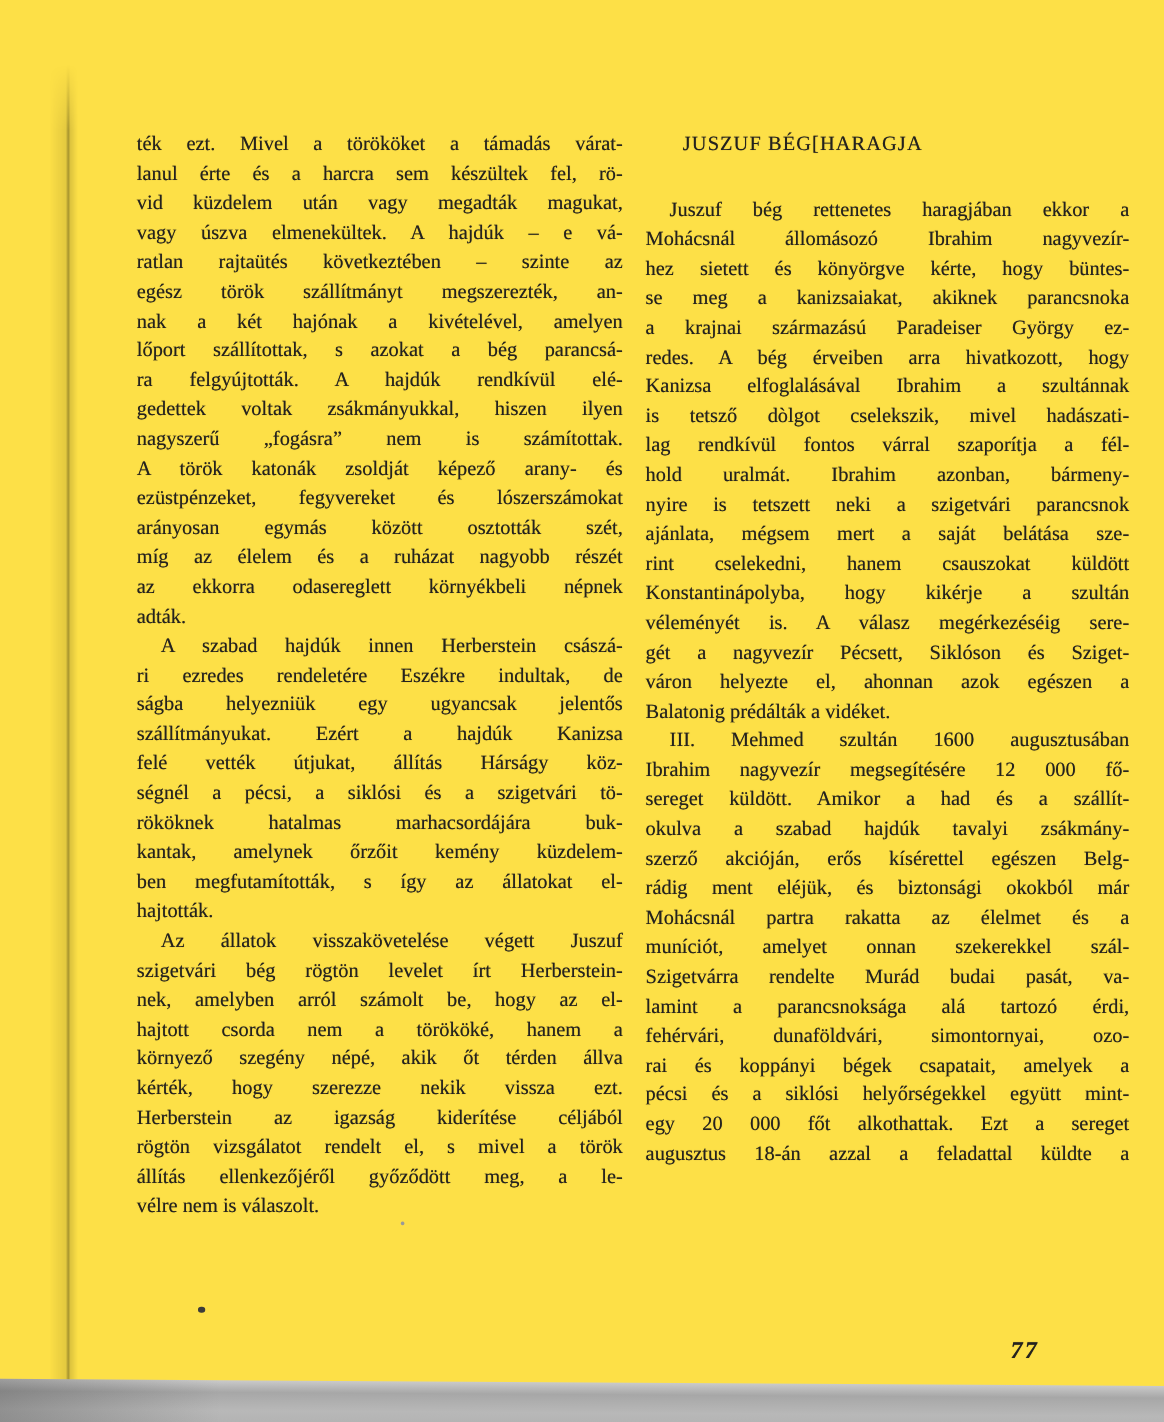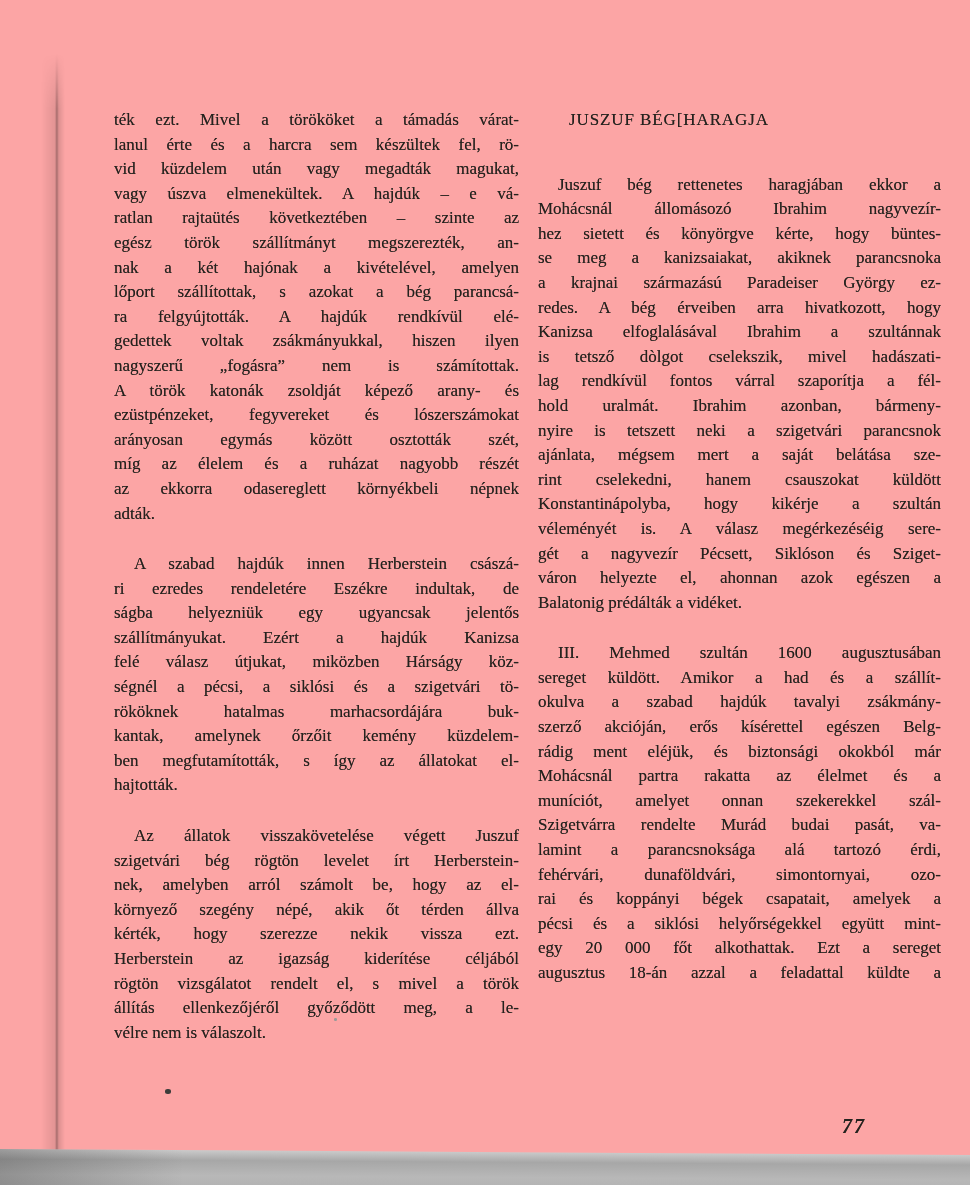--- a/index.html
+++ b/index.html
@@ -18,7 +18,7 @@
   .page {
     position: absolute;
     inset: 0;
-    background: #fca5a5;
+    background: #fde047;
   }
   
   .crease {

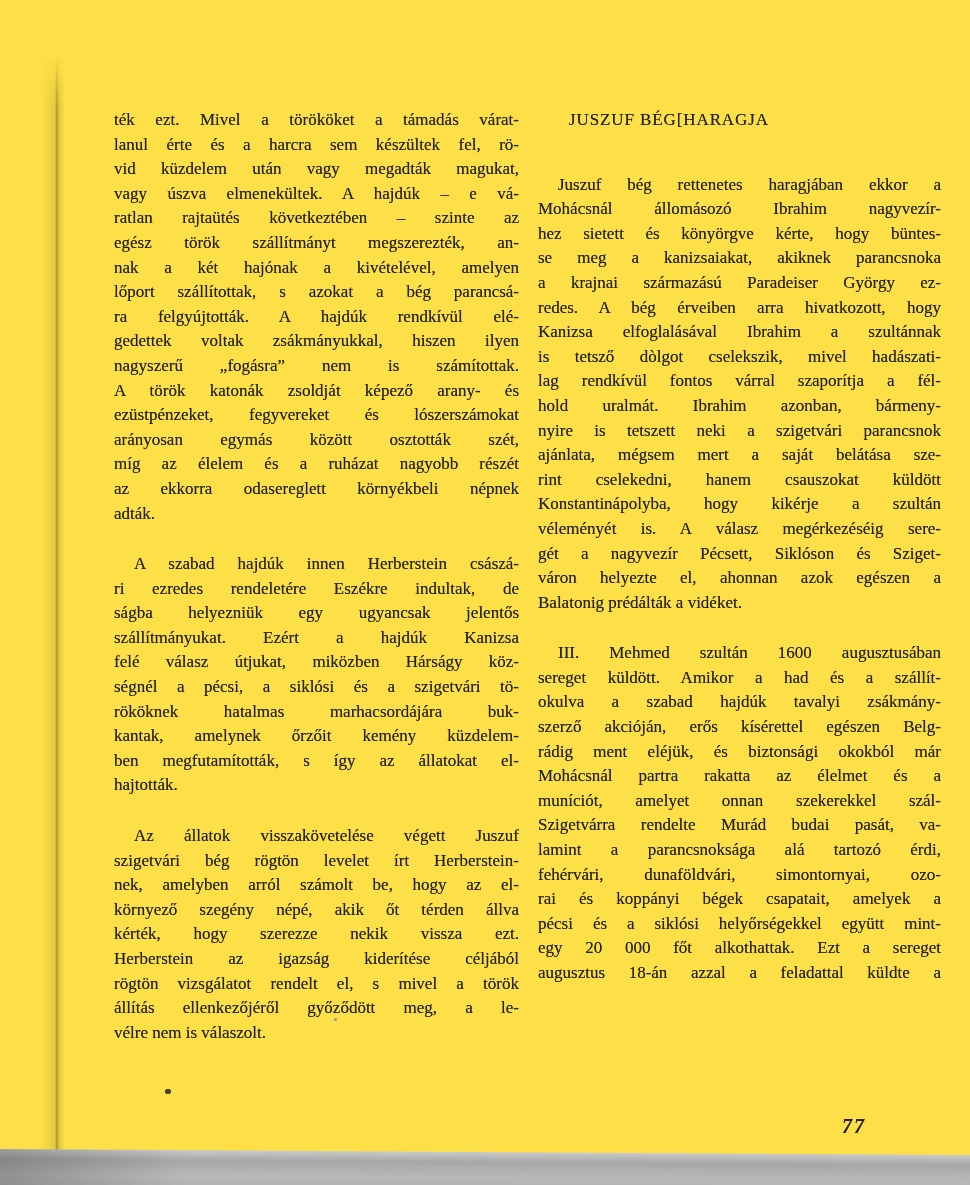--- a/index.html
+++ b/index.html
@@ -66,7 +66,7 @@
     font-size: 17px;
     line-height: 24.6px;
     letter-spacing: 0.9px;
-    margin: 0 0 40px 31px;
+    margin: 0 0 30px 31px;
     font-weight: normal;
     text-shadow: 0 0 0.6px rgba(36,34,30,0.65);
   }

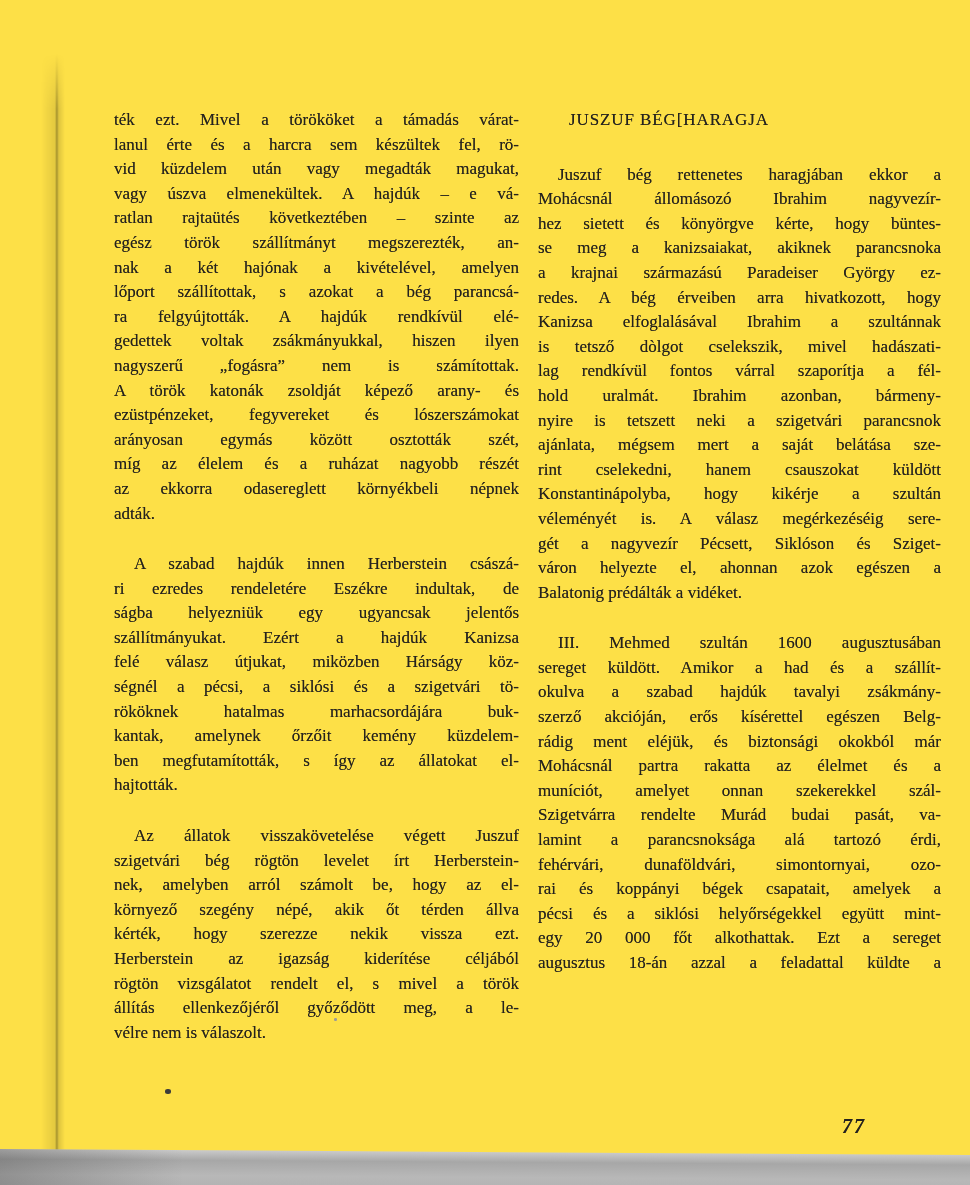--- a/index.html
+++ b/index.html
@@ -78,7 +78,7 @@
     text-align-last: justify;
     text-shadow: 0 0 0.6px rgba(36,34,30,0.6);
   }
-  .line.firstline { text-indent: 20px; margin-top: 26px; }
+  .line.firstline { text-indent: 20px; }
   .line.lastline  { text-align-last: left; }
   .page-number {
     position: absolute;

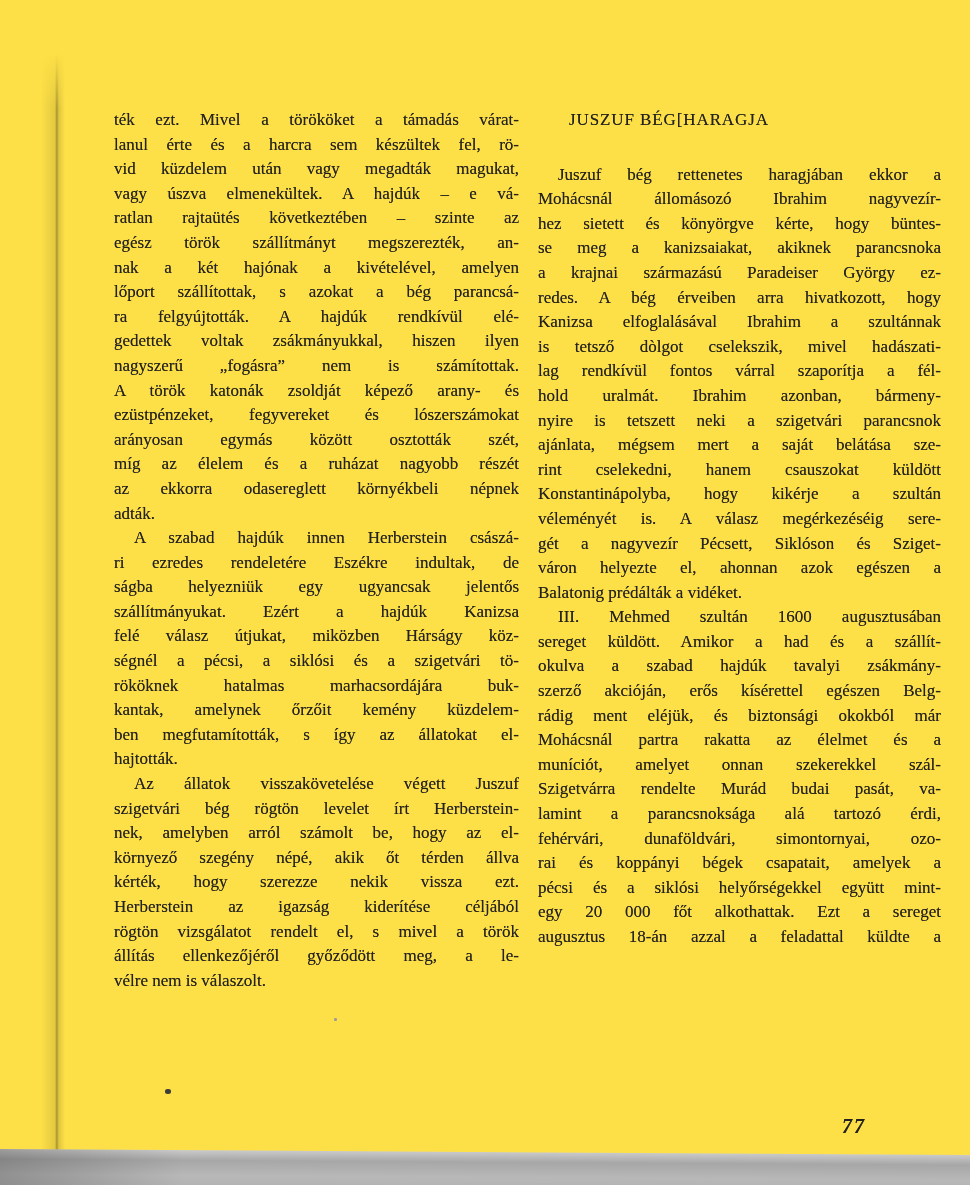--- a/index.html
+++ b/index.html
@@ -127,7 +127,7 @@
         <div class="line">ri ezredes rendeletére Eszékre indultak, de</div>
         <div class="line">ságba helyezniük egy ugyancsak jelentős</div>
         <div class="line">szállítmányukat. Ezért a hajdúk Kanizsa</div>
-        <div class="line">felé válasz útjukat, miközben Hárságy köz-</div>
+        <div class="line">felé vették útjukat, állítás Hárságy köz-</div>
         <div class="line">ségnél a pécsi, a siklósi és a szigetvári tö-</div>
         <div class="line">rököknek hatalmas marhacsordájára buk-</div>
         <div class="line">kantak, amelynek őrzőit kemény küzdelem-</div>

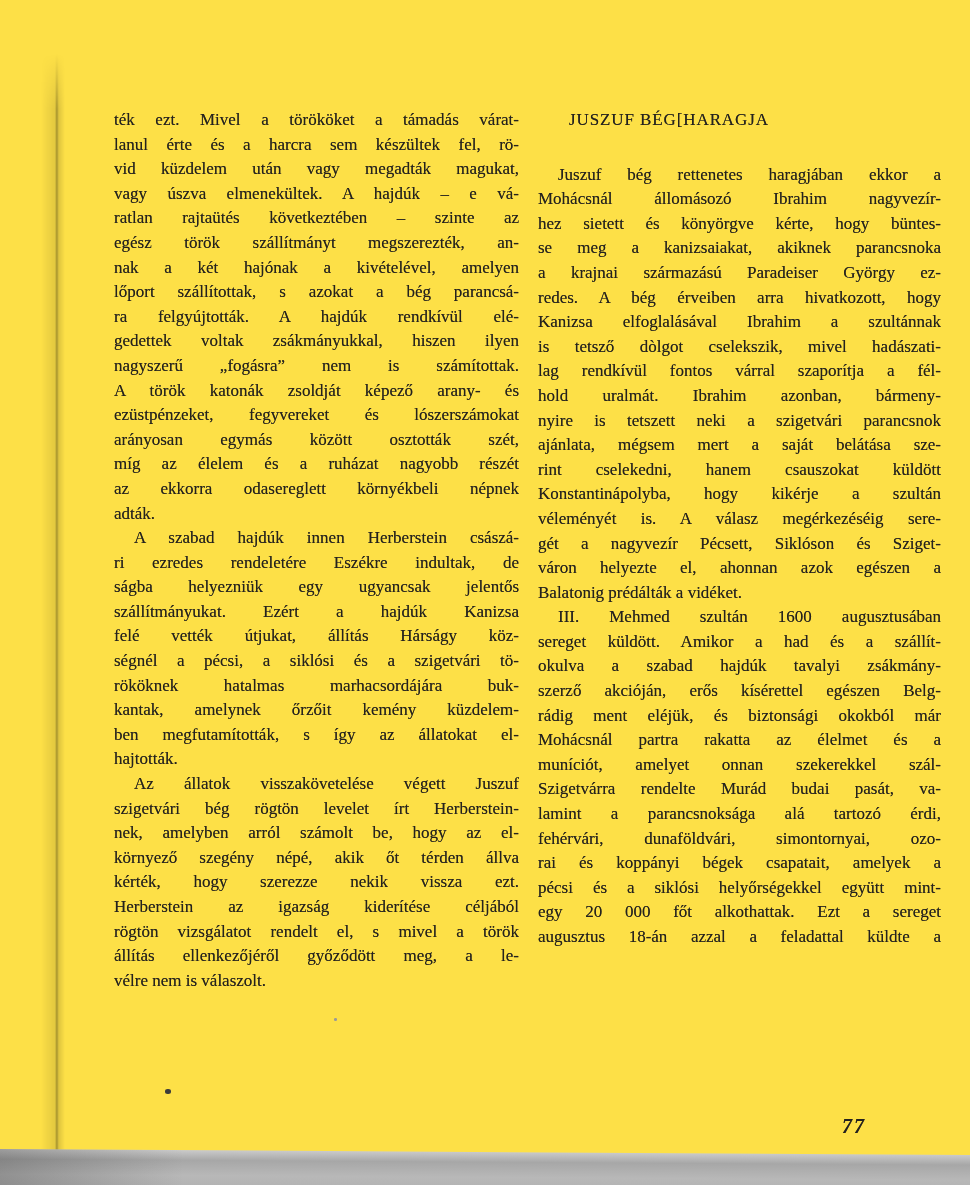--- a/index.html
+++ b/index.html
@@ -172,6 +172,7 @@
         </div>
         <div class="para">
           <div class="line firstline">III. Mehmed szultán 1600 augusztusában</div>
+          <div class="line">Ibrahim nagyvezír megsegítésére 12 000 fő-</div>
           <div class="line">sereget küldött. Amikor a had és a szállít-</div>
           <div class="line">okulva a szabad hajdúk tavalyi zsákmány-</div>
           <div class="line">szerző akcióján, erős kísérettel egészen Belg-</div>

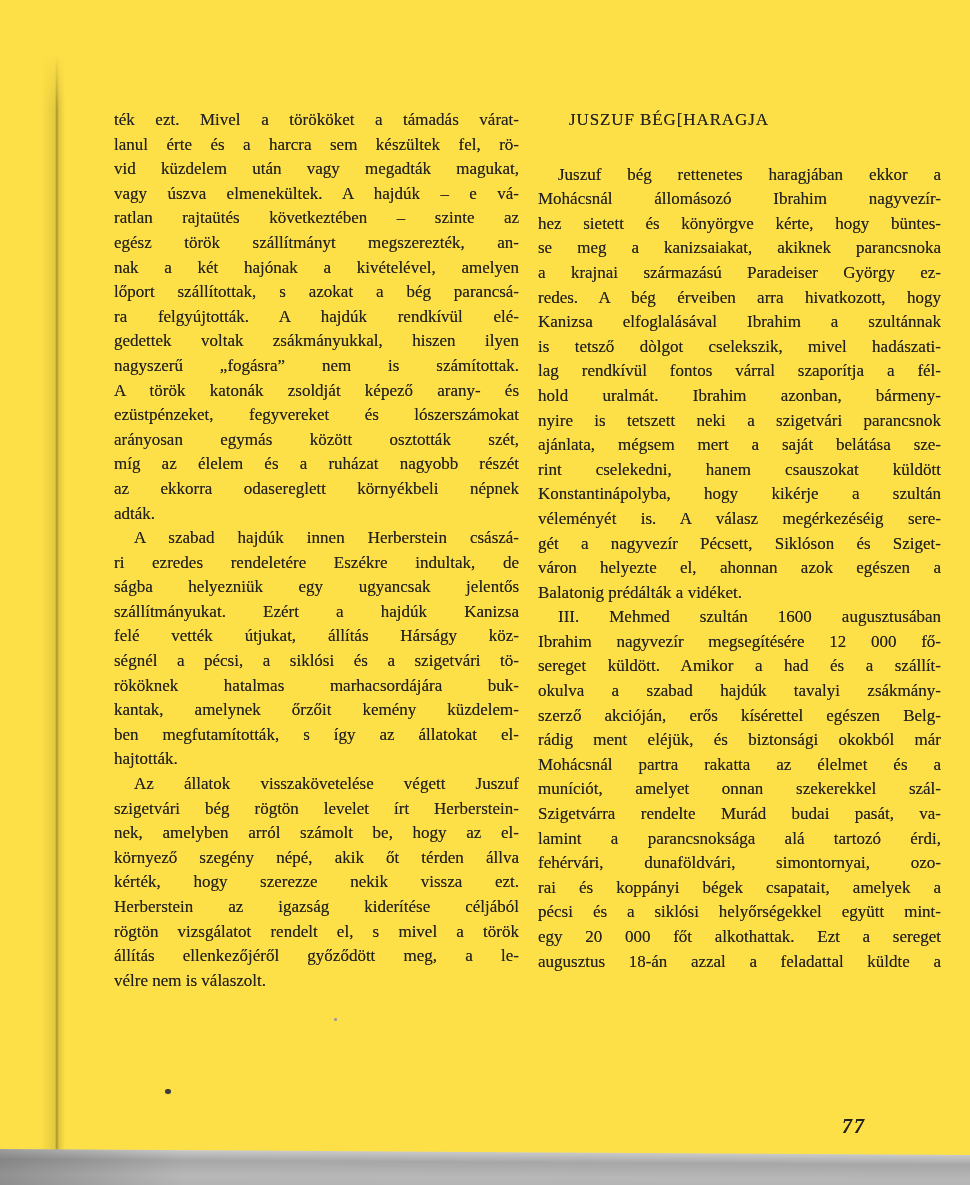--- a/index.html
+++ b/index.html
@@ -138,6 +138,7 @@
         <div class="line firstline">Az állatok visszakövetelése végett Juszuf</div>
         <div class="line">szigetvári bég rögtön levelet írt Herberstein-</div>
         <div class="line">nek, amelyben arról számolt be, hogy az el-</div>
+        <div class="line">hajtott csorda nem a törököké, hanem a</div>
         <div class="line">környező szegény népé, akik őt térden állva</div>
         <div class="line">kérték, hogy szerezze nekik vissza ezt.</div>
         <div class="line">Herberstein az igazság kiderítése céljából</div>

